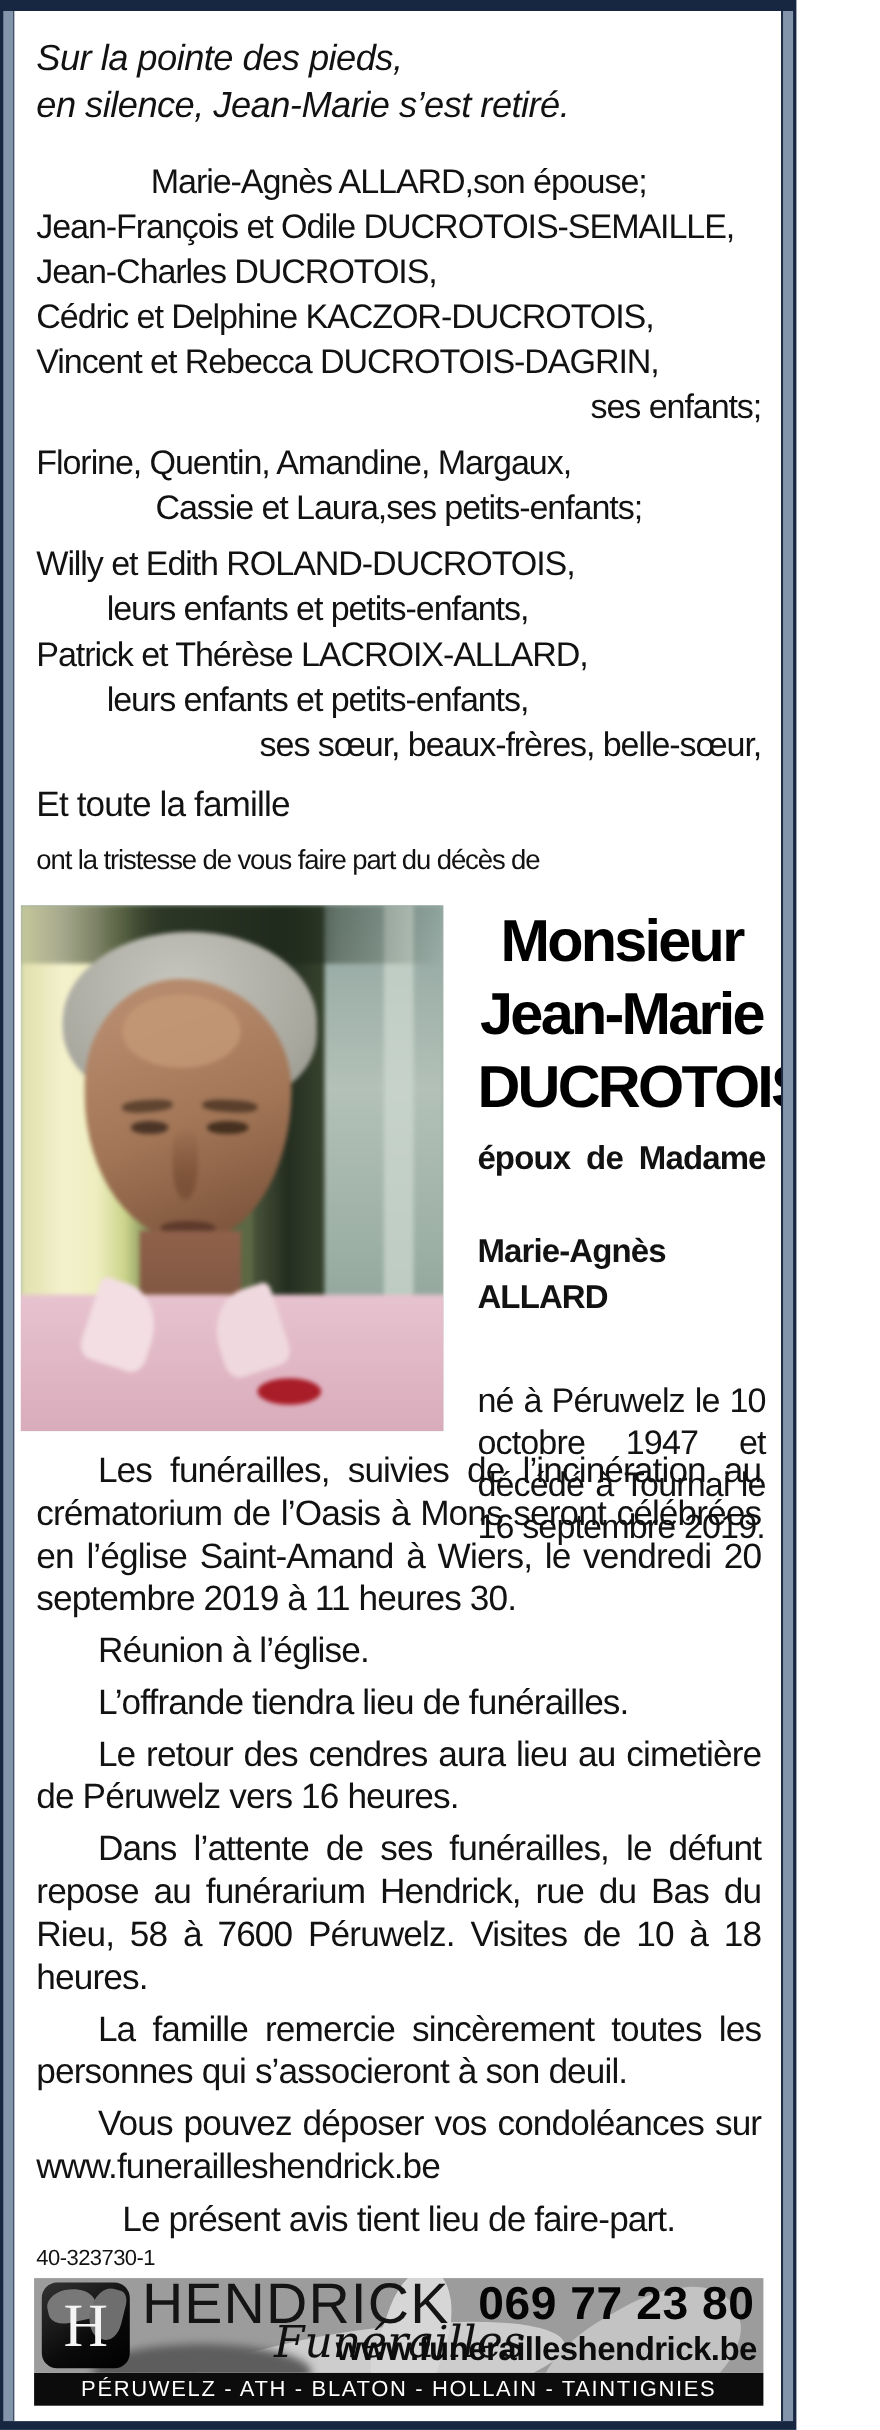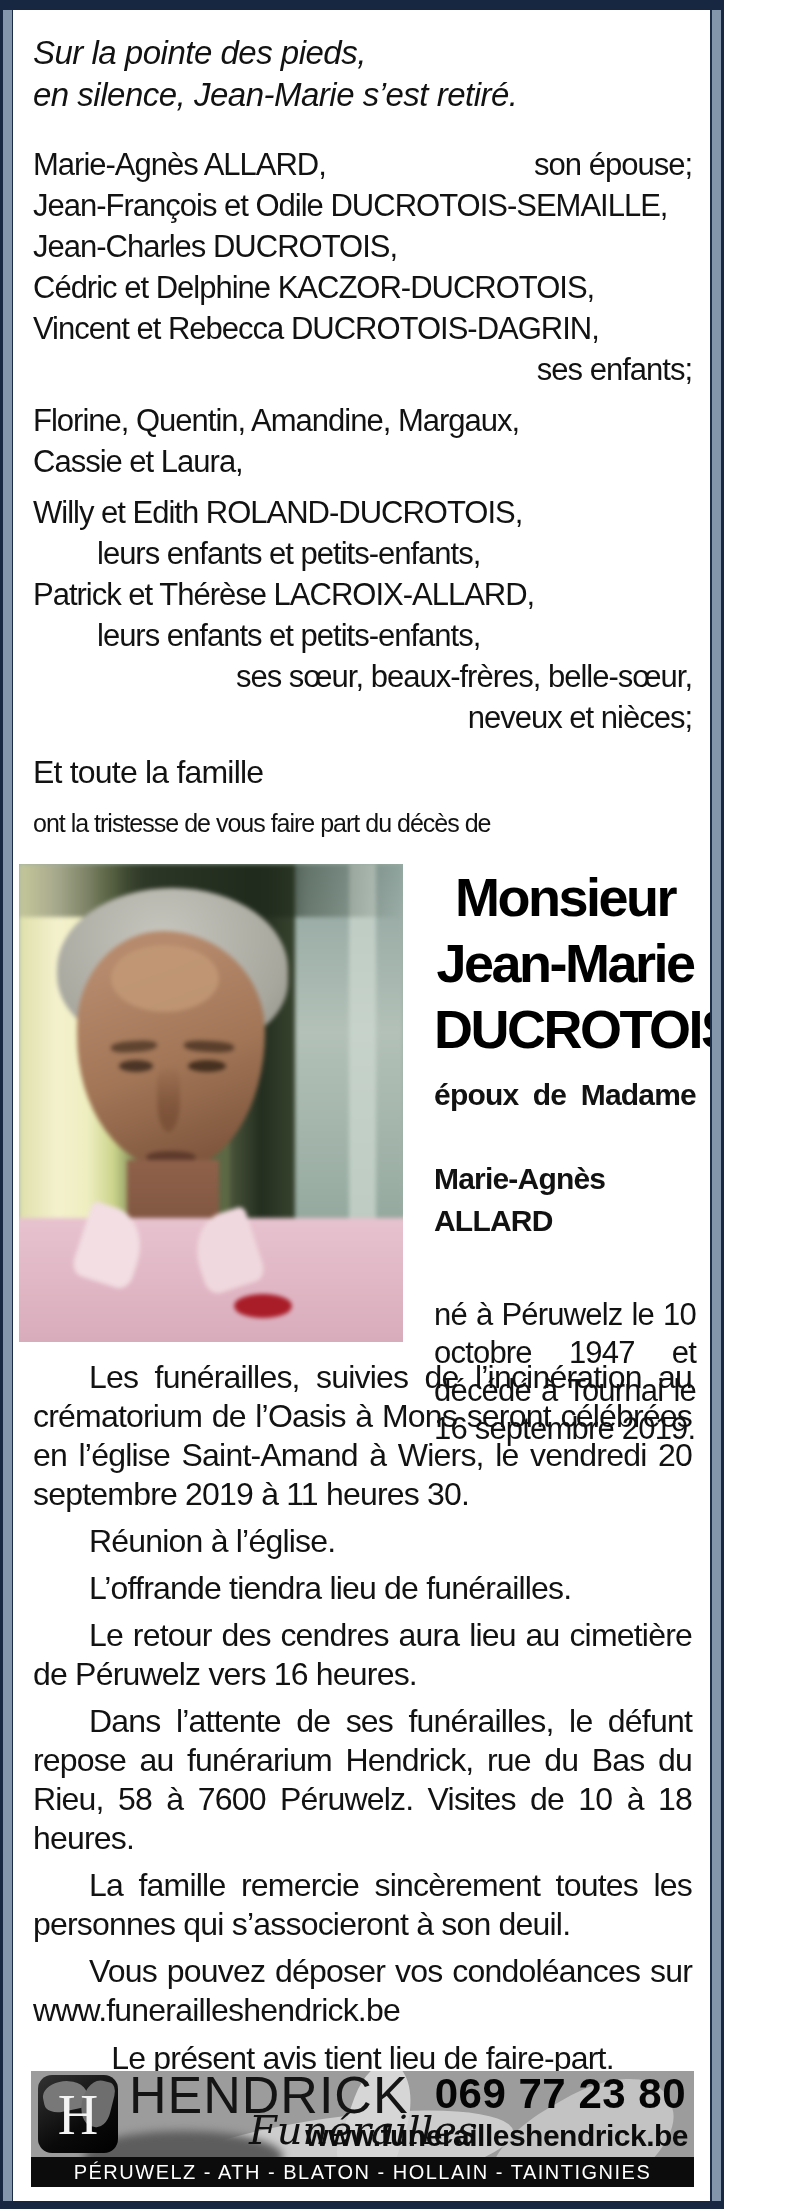--- a/index.html
+++ b/index.html
@@ -13,7 +13,7 @@
   .intro{margin-top:22px;font-style:italic;font-size:33px;line-height:42px;letter-spacing:-0.5px;}
   .names{margin-top:28px;font-size:31px;line-height:41px;letter-spacing:-1px;}
   .nrow{white-space:nowrap;}
-  .split{display:flex;justify-content:space-between;}
+  .split{display:flex;justify-content:center;}
   .rright{text-align:right;}
   .ind{padding-left:64px;}
   .gap{margin-top:10px;}

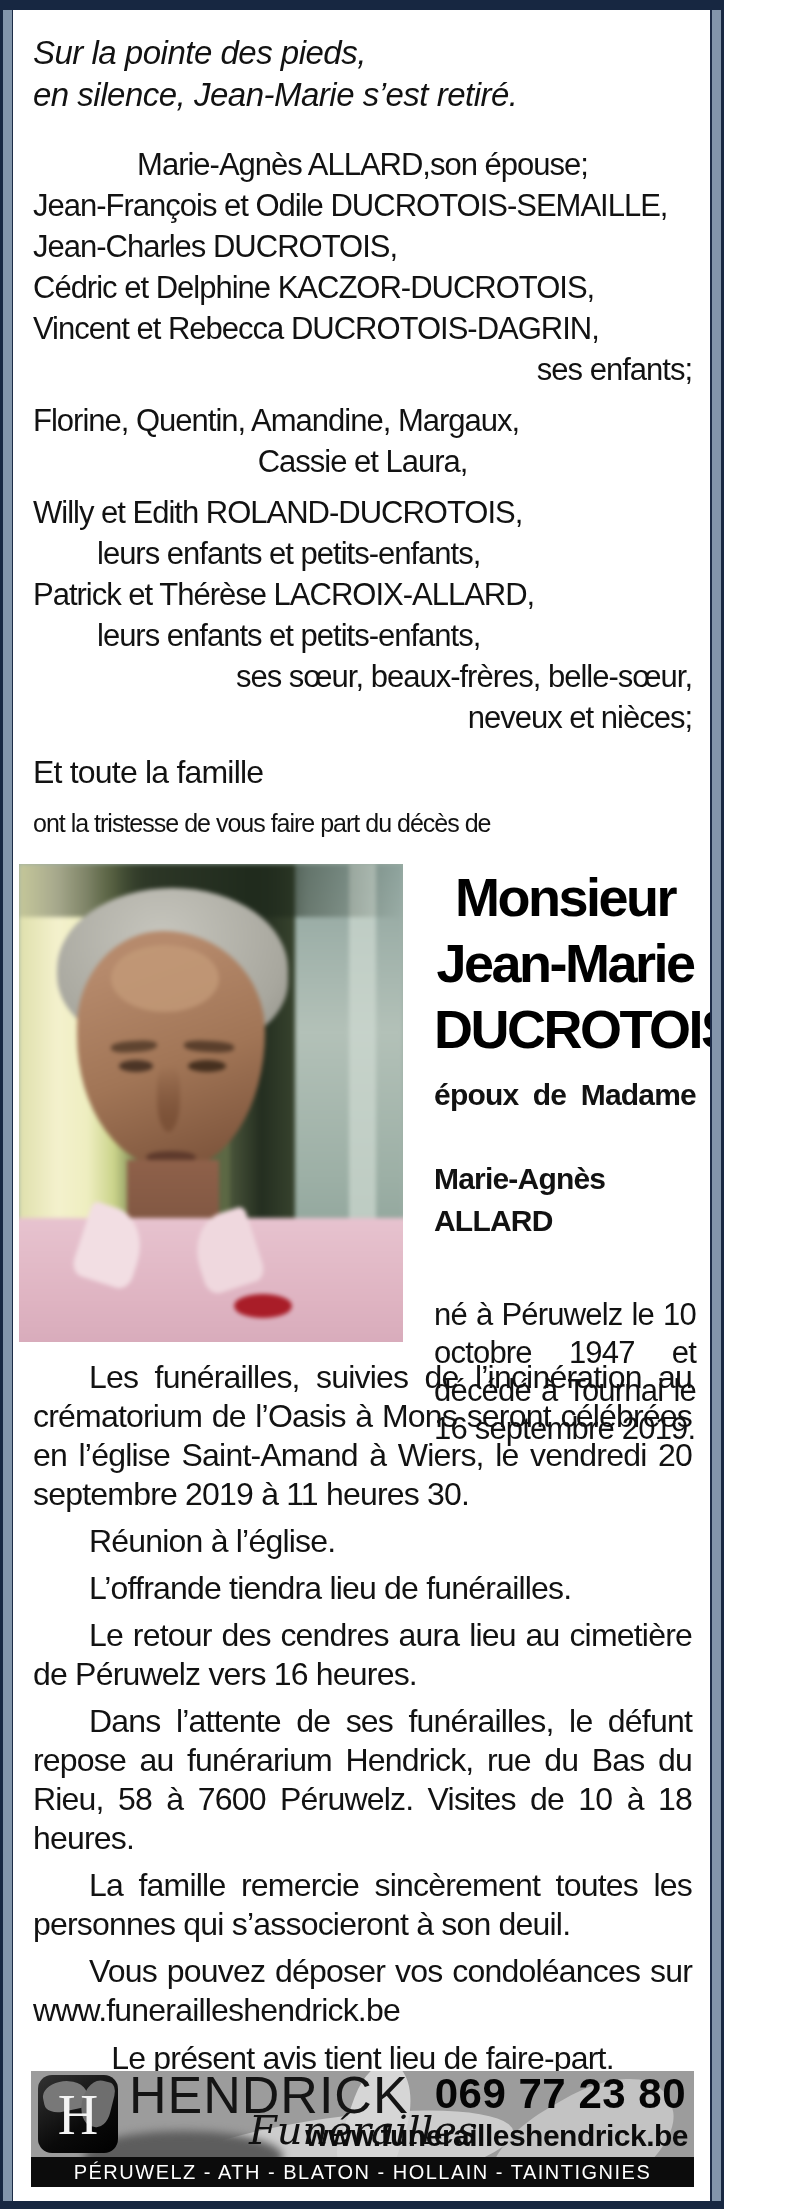--- a/index.html
+++ b/index.html
@@ -79,6 +79,7 @@
       <div class="nrow gap">Florine, Quentin, Amandine, Margaux,</div>
       <div class="nrow split">
         <span>Cassie et Laura,</span>
+        <span>ses petits-enfants;</span>
       </div>
       <div class="nrow gap">Willy et Edith ROLAND-DUCROTOIS,</div>
       <div class="nrow ind">leurs enfants et petits-enfants,</div>

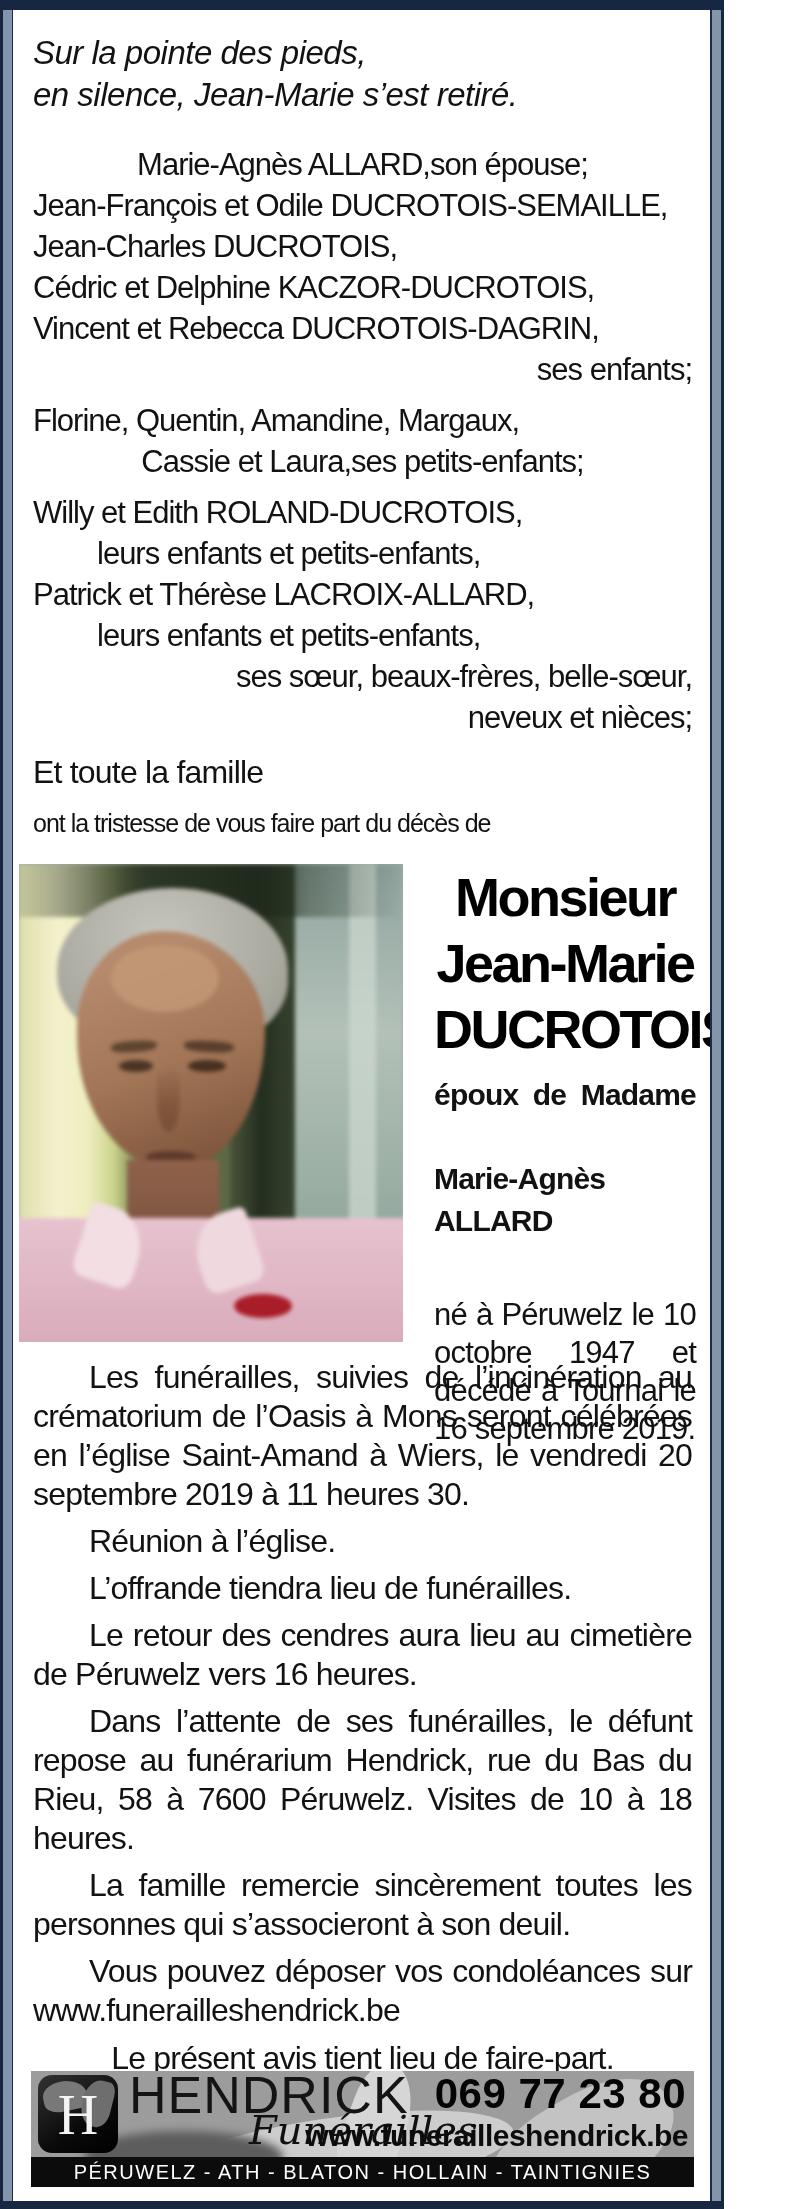--- a/index.html
+++ b/index.html
@@ -86,7 +86,6 @@
       <div class="nrow">Patrick et Thérèse LACROIX-ALLARD,</div>
       <div class="nrow ind">leurs enfants et petits-enfants,</div>
       <div class="nrow rright">ses sœur, beaux-frères, belle-sœur,</div>
-      <div class="nrow rright">neveux et nièces;</div>
     </div>
 
     <div class="famline">Et toute la famille</div>

